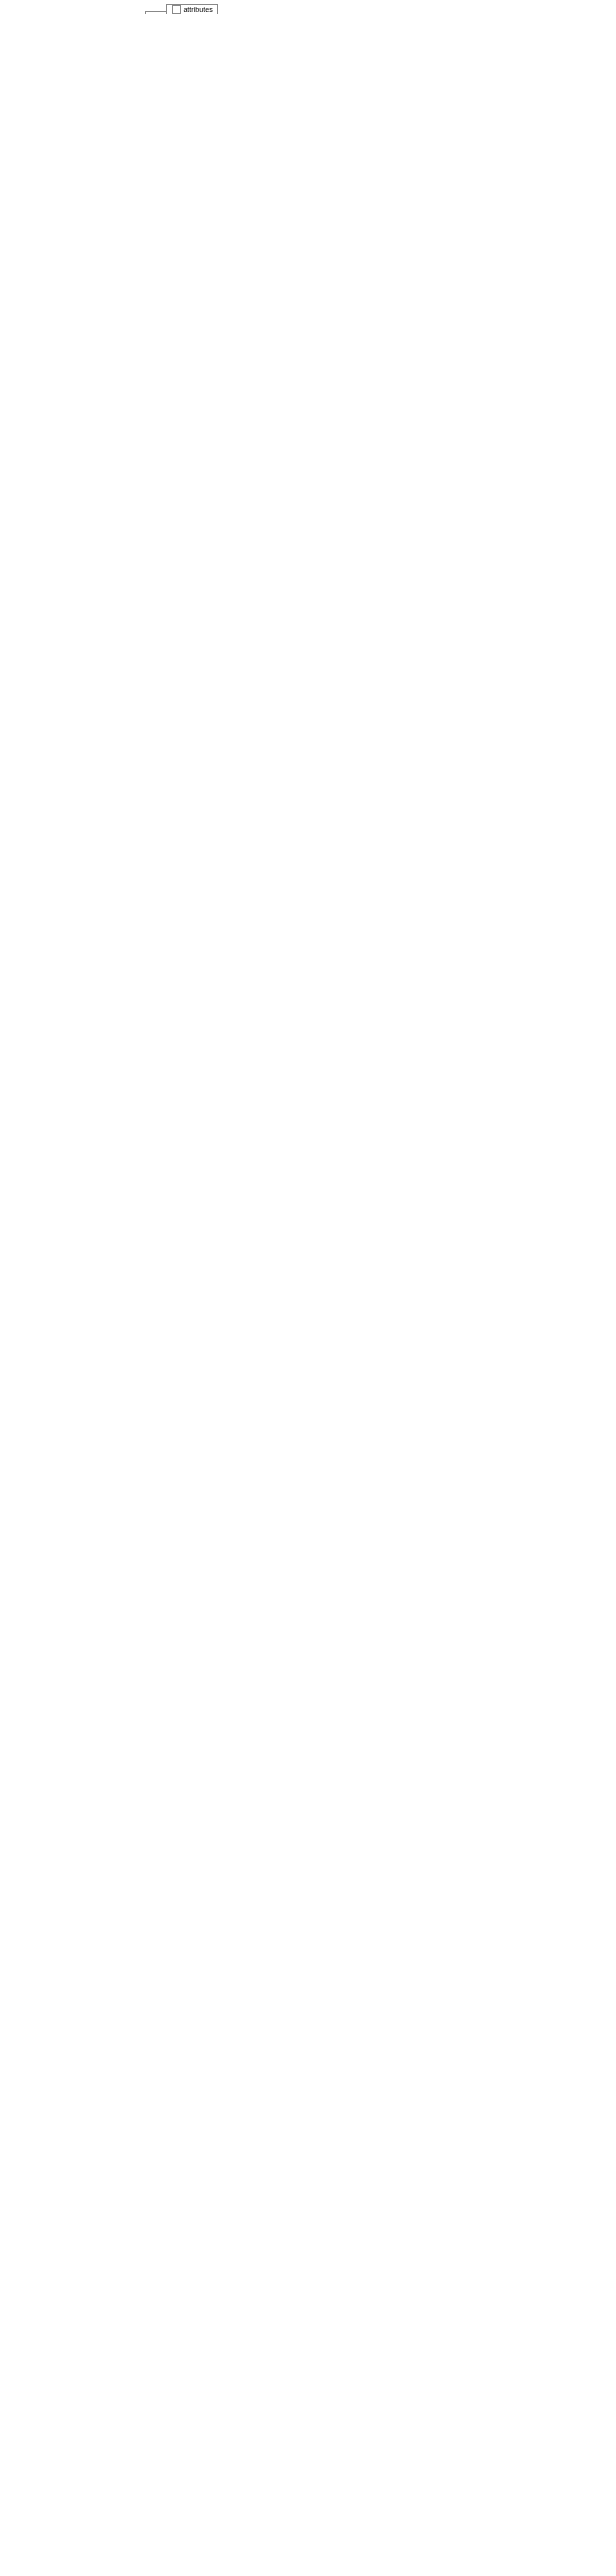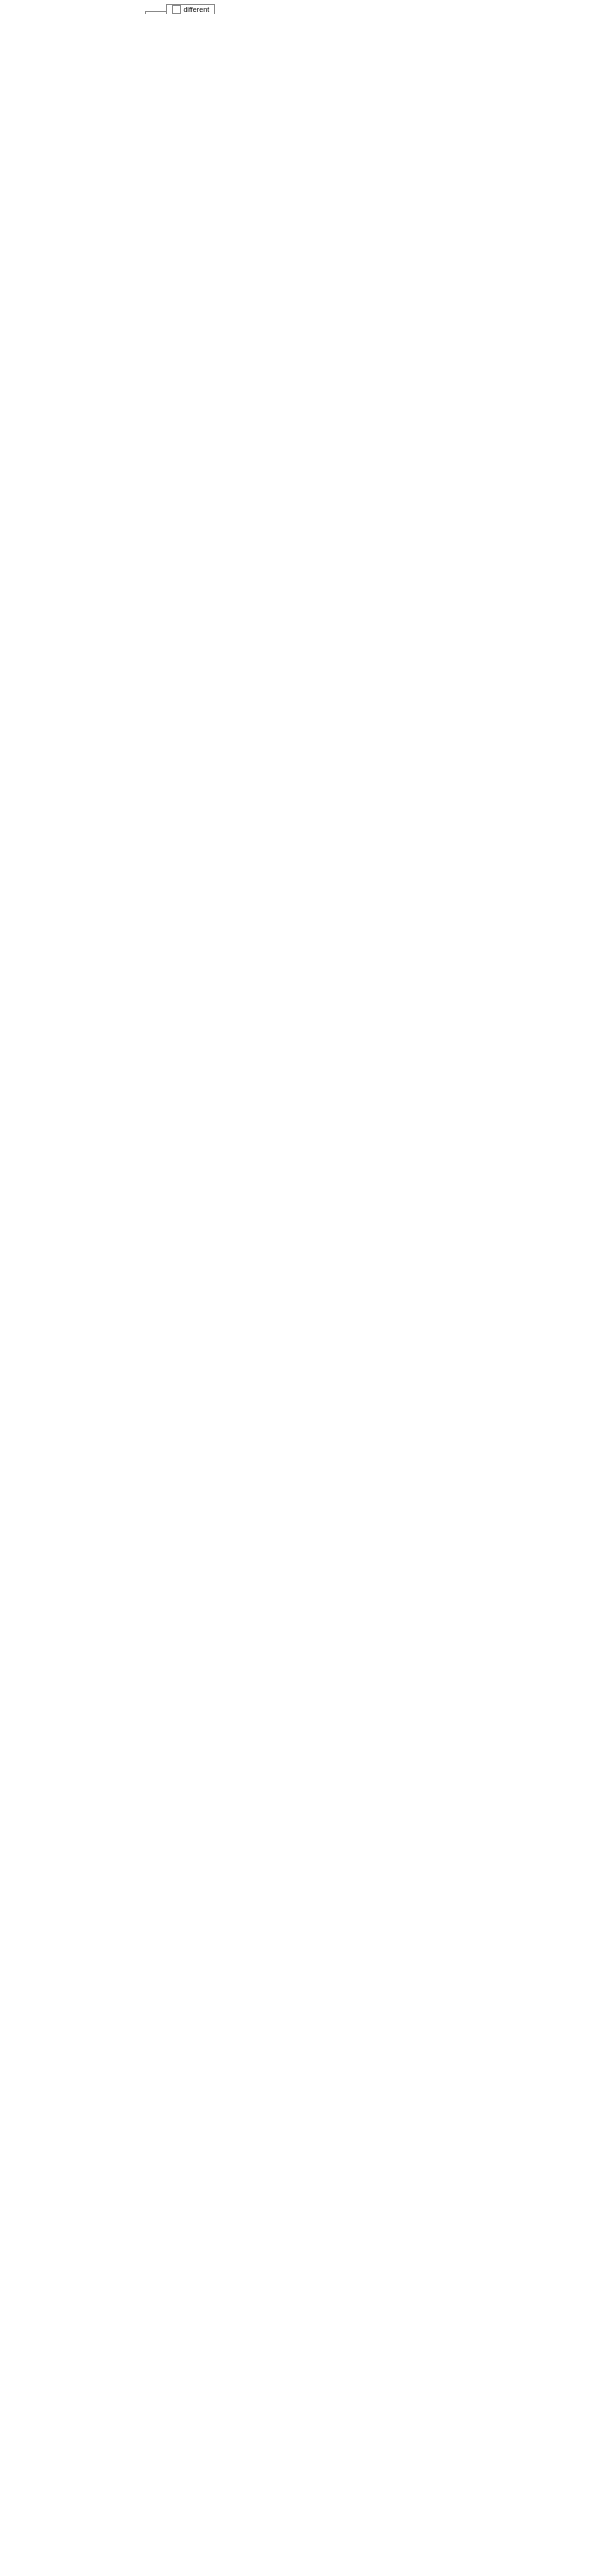--- a/index.html
+++ b/index.html
@@ -149,7 +149,7 @@
 <div class="connector" style="top:10.8px; left:145px; width:21.5px; height:0.9px;"></div>
 
 <div style="position:absolute; top:3.6px; left:166px; border:0.9px solid #888; padding:0.9px 4.5px; font-size:7.2px; background:#fff;">
-  <span class="header-icon"></span><span>different</span>
+  <span class="header-icon"></span><span>attributes</span>
 </div>
 
 <div class="connector" style="top:16px; left:166px; width:0.9px; height:1472px;"></div>

